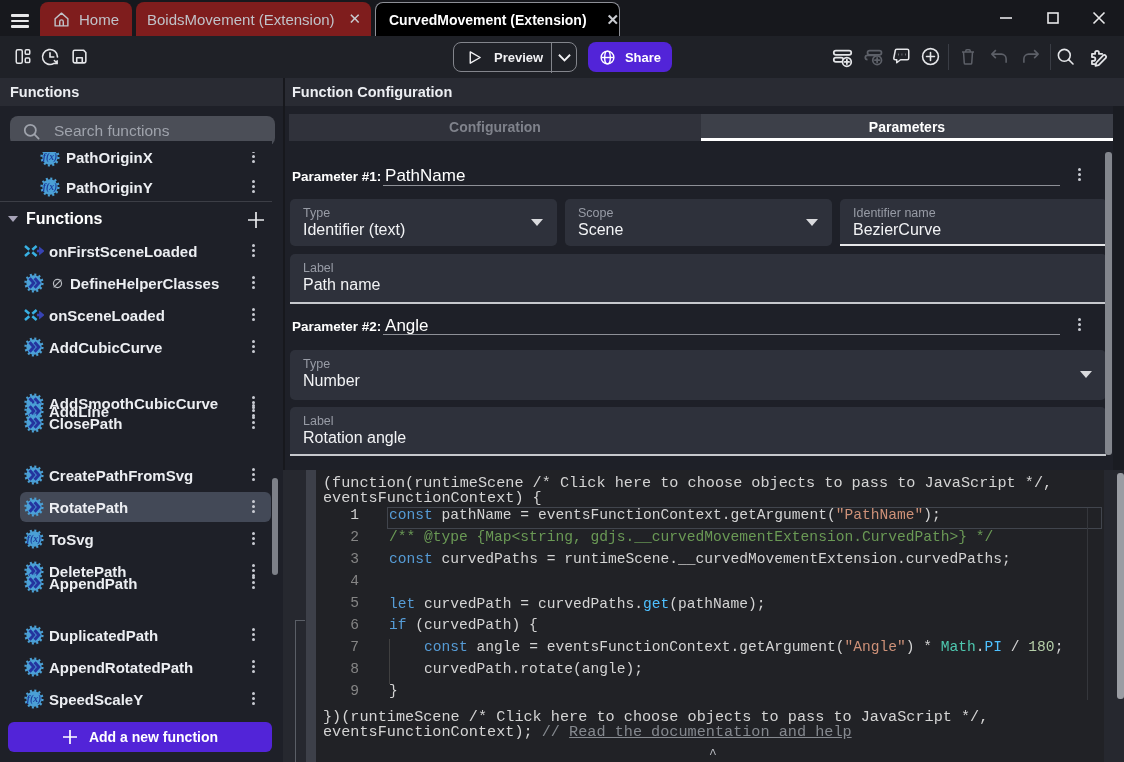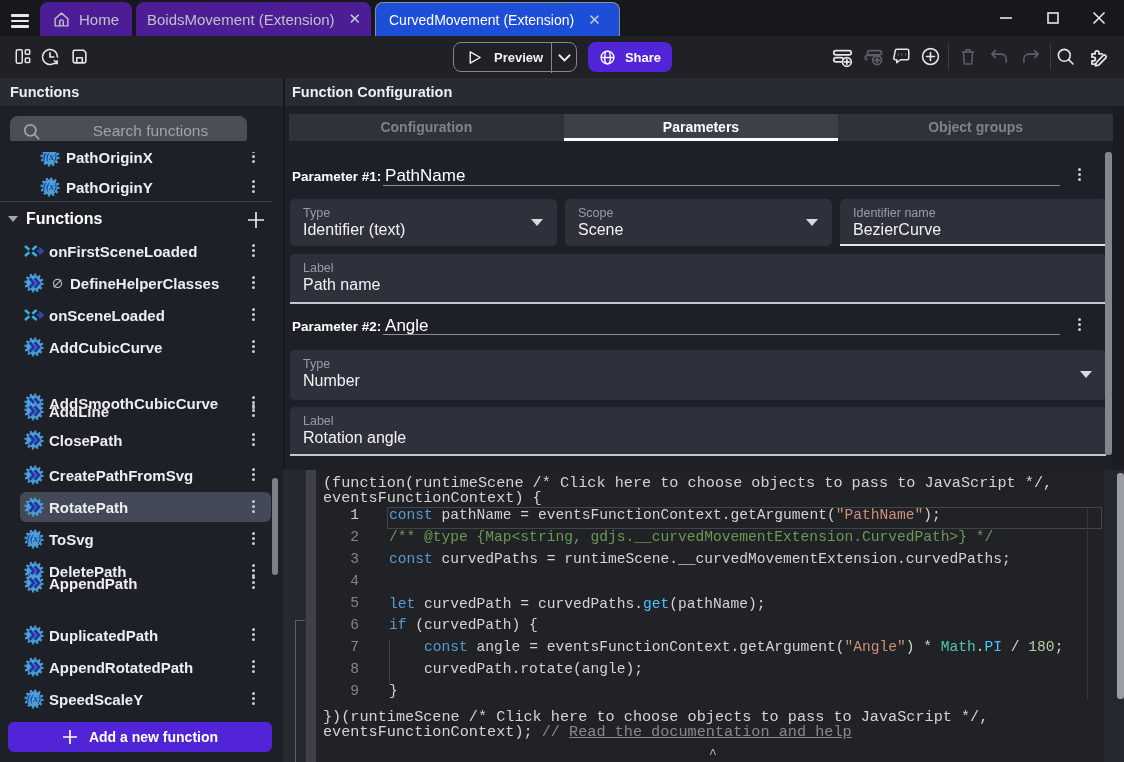--- a/index.html
+++ b/index.html
@@ -14,7 +14,7 @@
 .burger div { height:2.6px; background:#e8e8ea; border-radius:1px; margin-bottom:3.1px; }
 .tab { position:absolute; top:2px; height:34px; border-radius:8px 8px 0 0;
   display:flex; align-items:center; color:#c0c2c8; font-size:15px; white-space:nowrap; overflow:hidden; }
-.tab.inact { background:#4c1d95; }
+.tab.inact { background:#7f1d1d; }
 .tab.act { background:#1d4ed8; border:1px solid #8d8f96; border-bottom:none; color:#fff; font-weight:normal; }
 .tabx { color:#c9cbd0; font-size:15px; margin-left:14px; }
 .winbtn { position:absolute; top:0; height:36px; width:46px; display:flex; align-items:center; justify-content:center; color:#e8e8ea; }

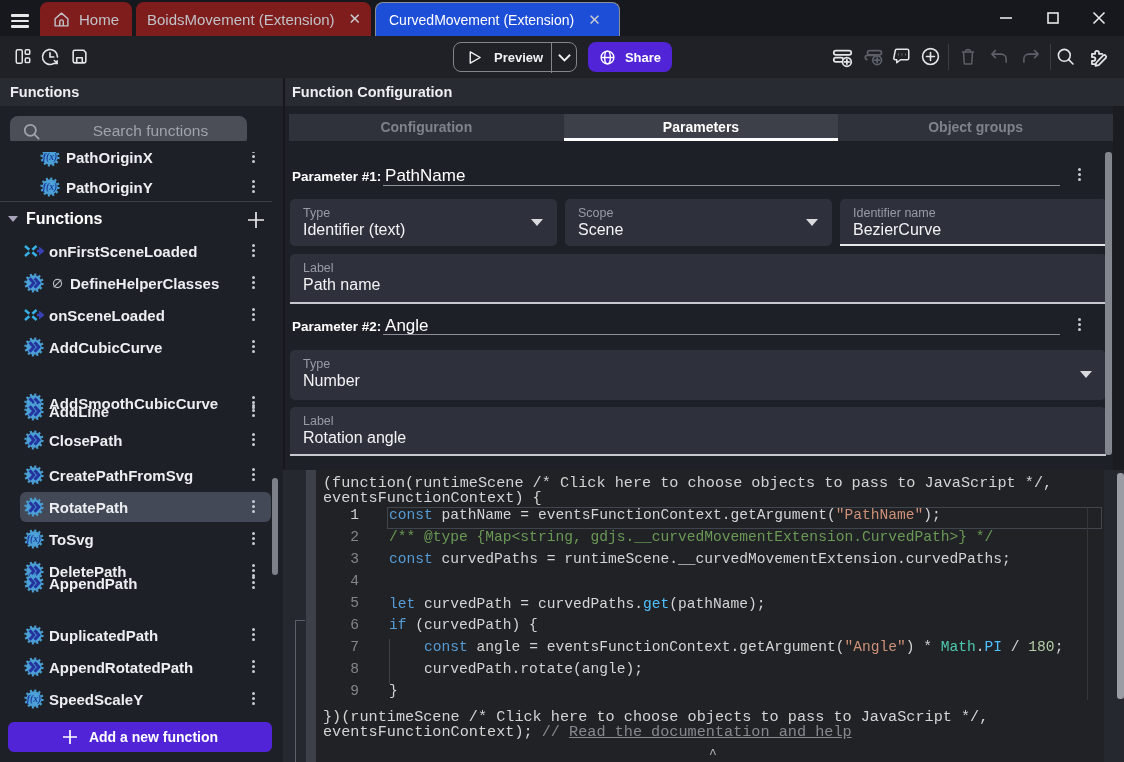--- a/index.html
+++ b/index.html
@@ -15,7 +15,7 @@
 .tab { position:absolute; top:2px; height:34px; border-radius:8px 8px 0 0;
   display:flex; align-items:center; color:#c0c2c8; font-size:15px; white-space:nowrap; overflow:hidden; }
 .tab.inact { background:#7f1d1d; }
-.tab.act { background:#1d4ed8; border:1px solid #8d8f96; border-bottom:none; color:#fff; font-weight:normal; }
+.tab.act { background:#000000; border:1px solid #8d8f96; border-bottom:none; color:#fff; font-weight:bold;justify-content:space-between; }
 .tabx { color:#c9cbd0; font-size:15px; margin-left:14px; }
 .winbtn { position:absolute; top:0; height:36px; width:46px; display:flex; align-items:center; justify-content:center; color:#e8e8ea; }
 

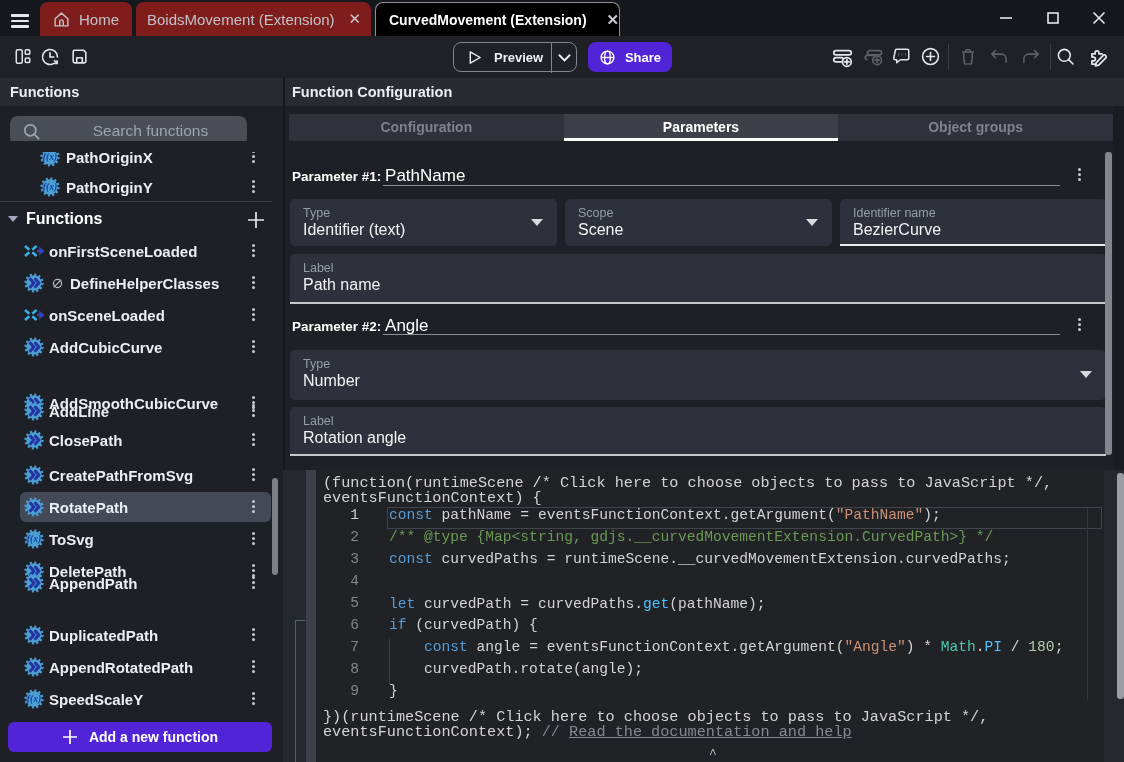--- a/index.html
+++ b/index.html
@@ -31,8 +31,8 @@
 #sidebar { position:absolute; left:0; top:78px; width:283px; height:684px; background:#1e2028; overflow:hidden; }
 #sbhead { position:absolute; left:0; top:0; width:283px; height:28px; background:#292b33;
   color:#eceef2; font-weight:bold; font-size:14.5px; line-height:28px; padding-left:10px; }
-#search { position:absolute; left:10px; top:38px; width:237px; height:30px; background:#4b4e57;
-  border-radius:8px; color:#9fa3ac; font-size:15.5px; line-height:30px; padding-left:44px;text-align:center; }
+#search { position:absolute; left:10px; top:38px; width:265px; height:30px; background:#4b4e57;
+  border-radius:8px; color:#9fa3ac; font-size:15.5px; line-height:30px; padding-left:44px; }
 .srow { position:absolute; left:0; width:272px; height:32px; display:flex; align-items:center;
   color:#eceef2; font-size:15px; font-weight:bold; }
 .srow .ic { position:absolute; left:24px; width:20px; height:20px; }

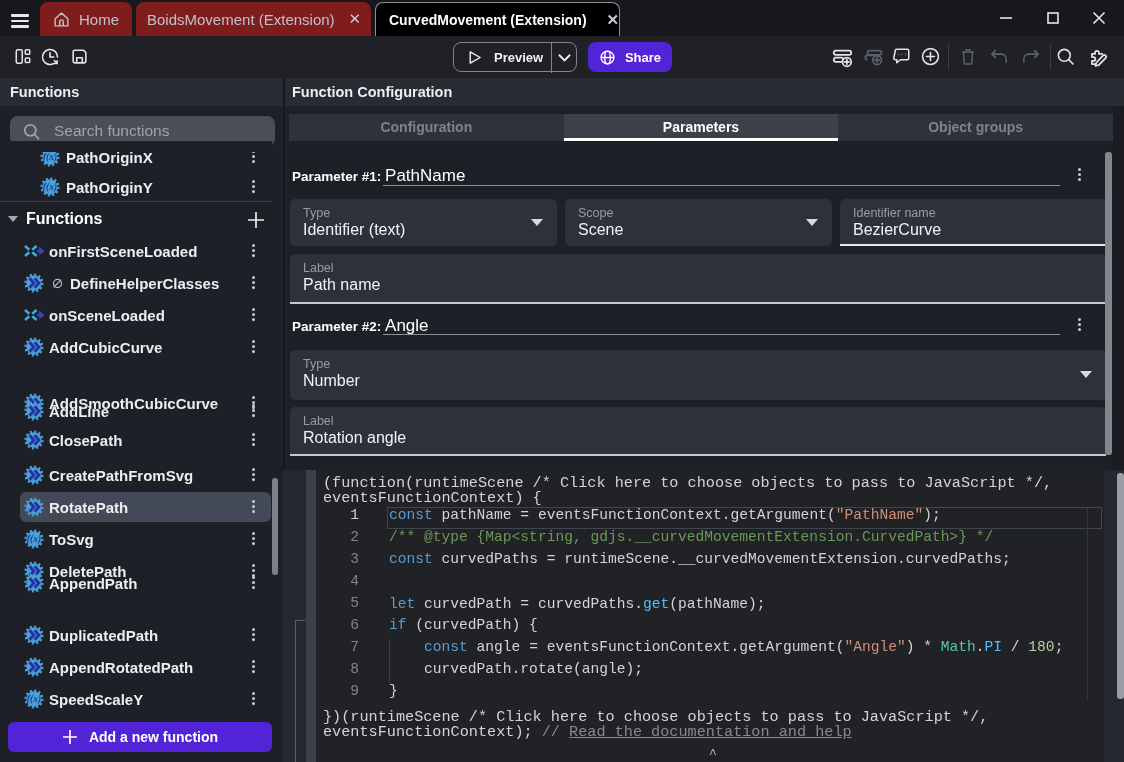--- a/index.html
+++ b/index.html
@@ -453,7 +453,6 @@
     <div id="tabstrip">
       <div class="mtab">Configuration</div>
       <div class="mtab sel">Parameters</div>
-      <div class="mtab">Object groups</div>
     </div>
     <div class="ptitle" style="top:88px;"><span class="small">Parameter #1: </span><span class="big">PathName</span></div>
     <div class="pline" style="left:98px; top:107px; width:677px;"></div>

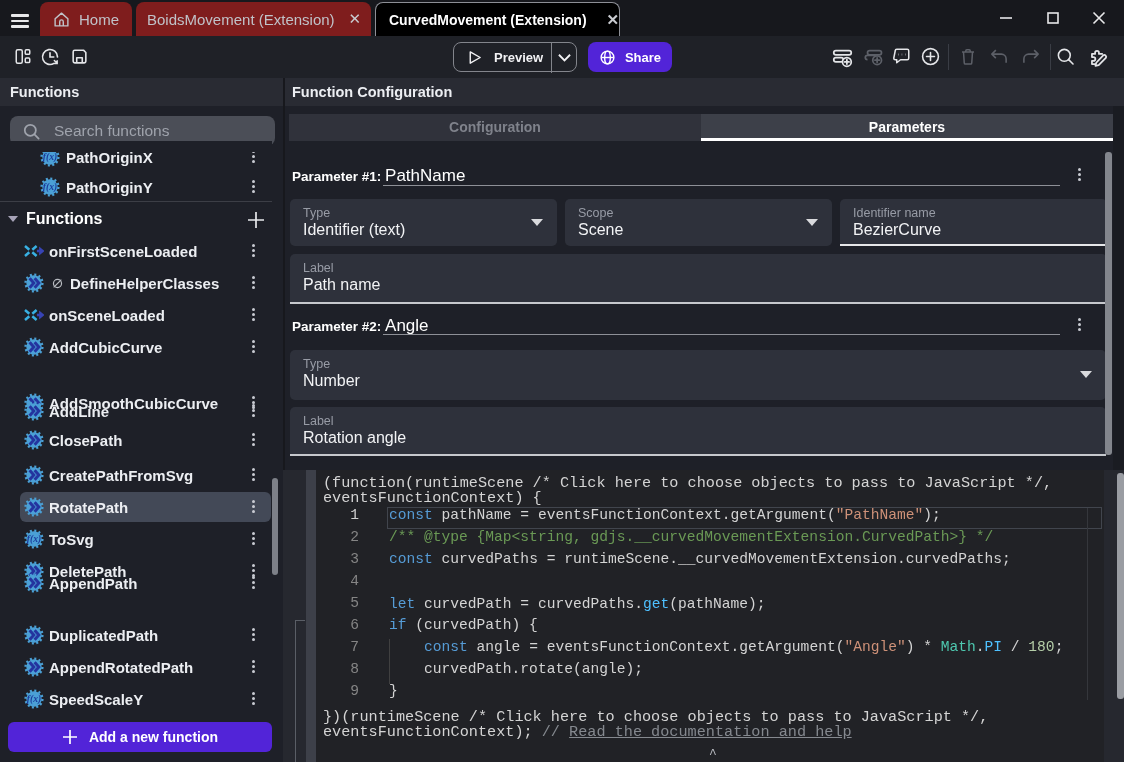--- a/index.html
+++ b/index.html
@@ -323,7 +323,7 @@
           <i></i>
         </div>
       </div>
-    <div class="srow" style="top:346px;">
+    <div class="srow" style="top:329px;">
         <svg class="ic" viewBox="0 0 20 20">
           <circle cx="10" cy="10" r="7.7" fill="#4ba0d6"></circle>
           <circle cx="10" cy="10" r="8.4" fill="none" stroke="#4ba0d6" stroke-width="2.4" stroke-dasharray="2.0 2.4"></circle>

